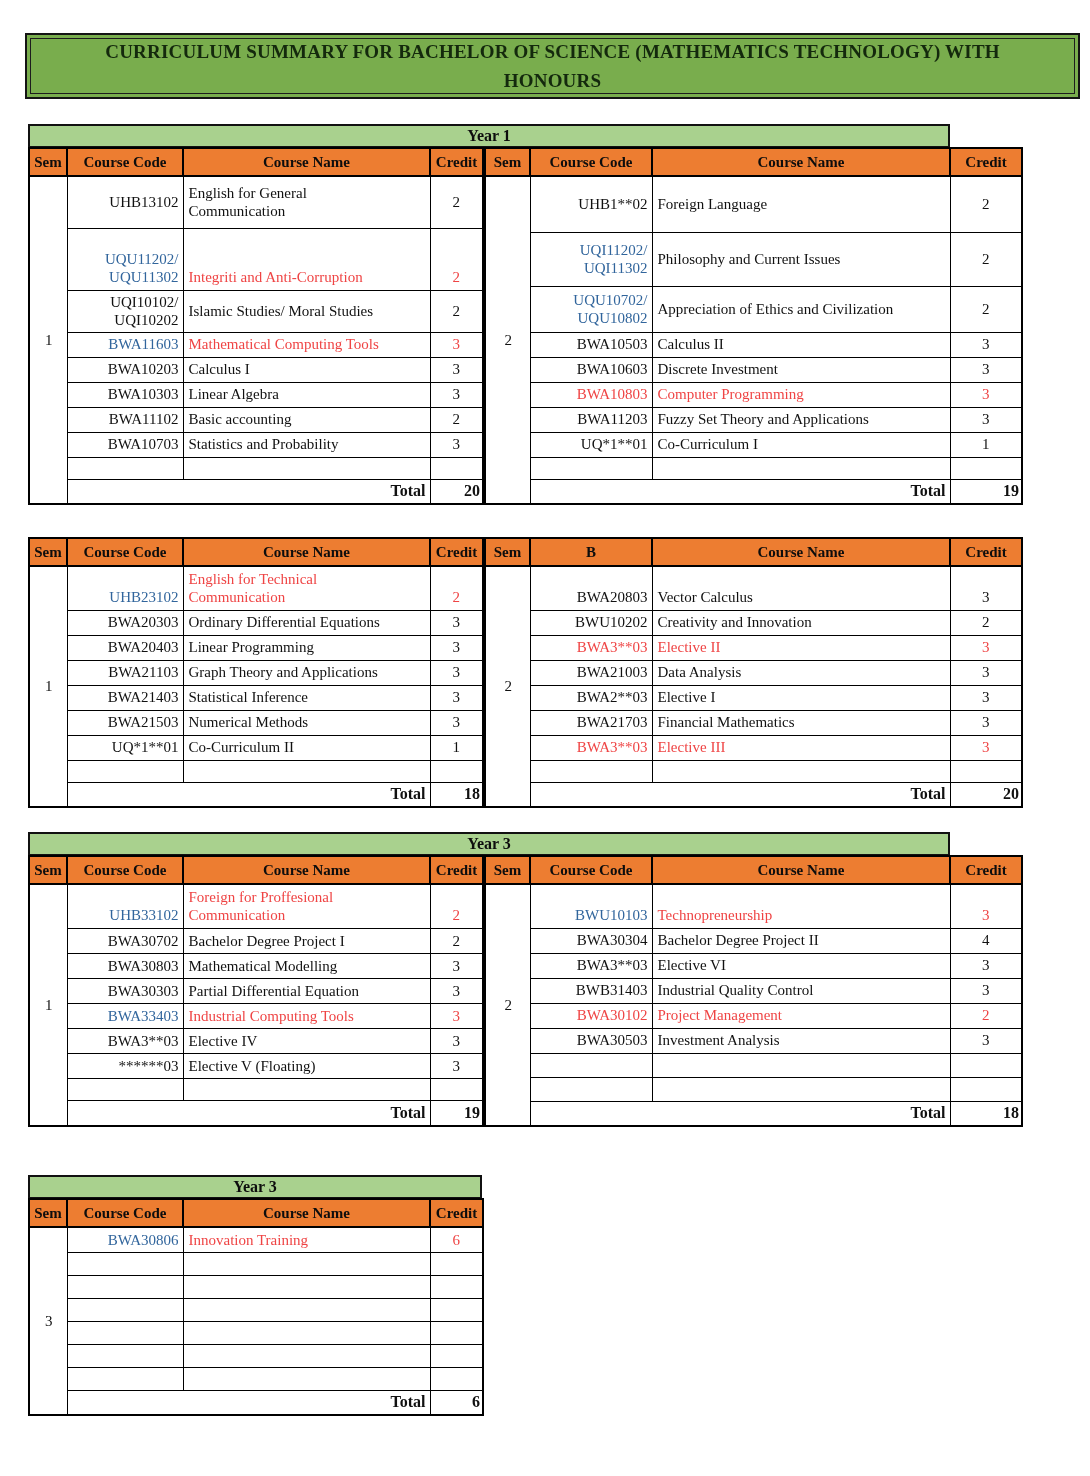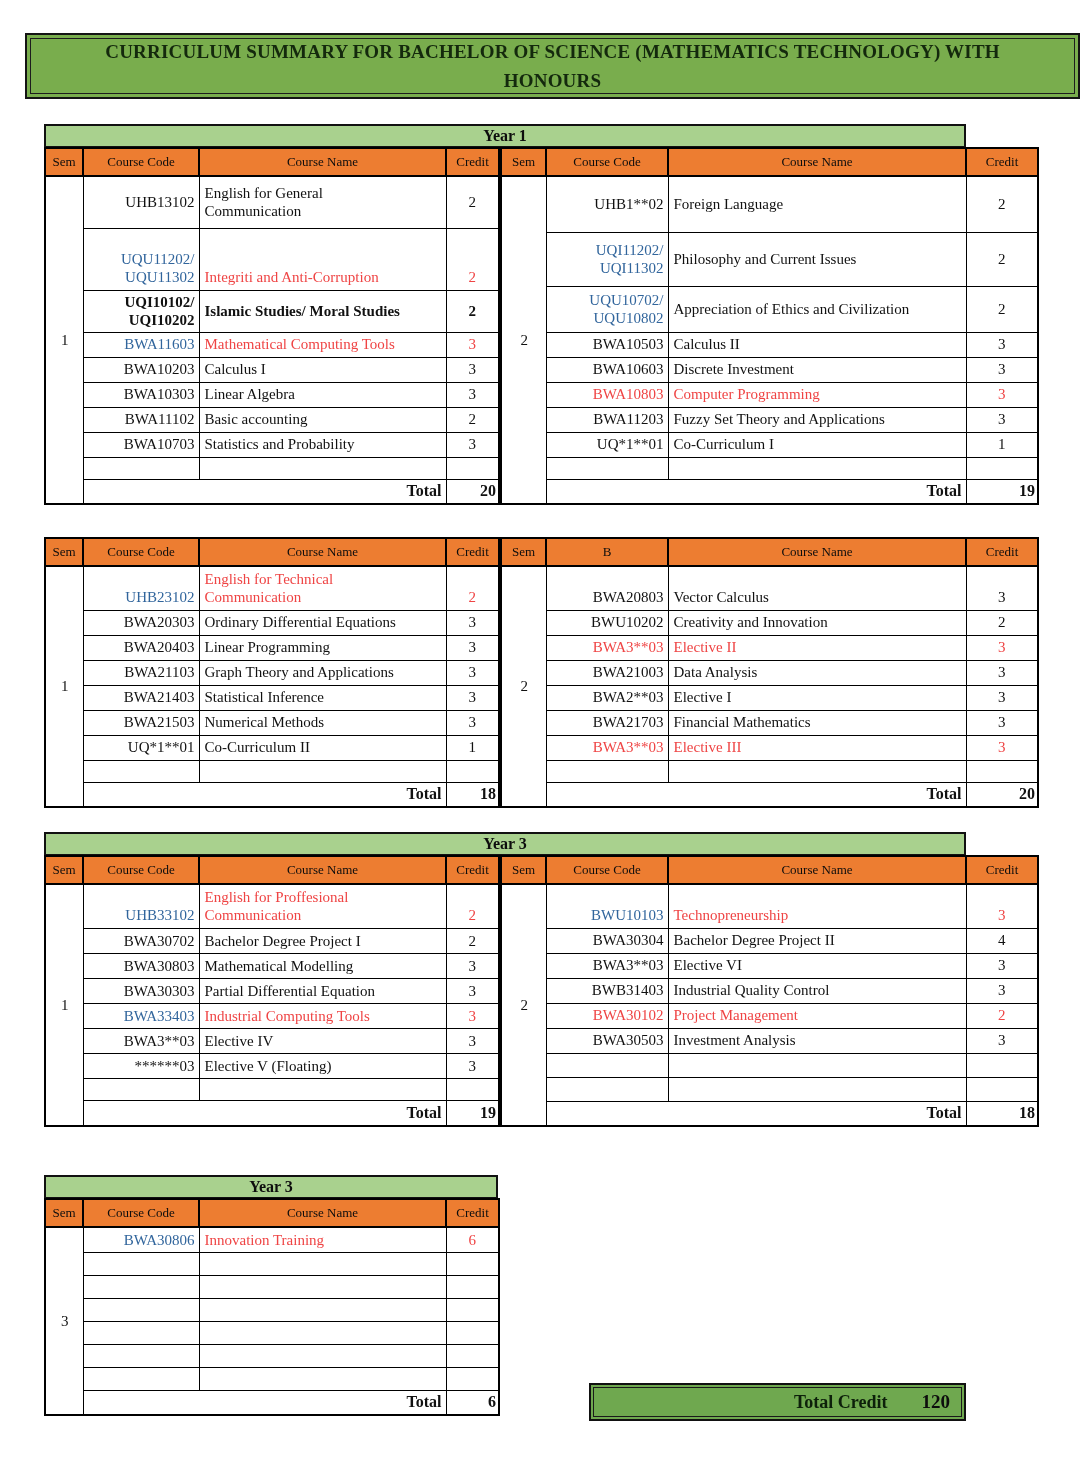--- a/index.html
+++ b/index.html
@@ -19,7 +19,7 @@
     text-align:center;color:#14290d;letter-spacing:.2px;
   }
   
-  .content{margin:0 44px;width:922px;}
+  .content{margin:0 28px;width:922px;}
   .section{margin-top:25px;}
   .section.s1{margin-top:25px;}
   .section.s2{margin-top:33px;}

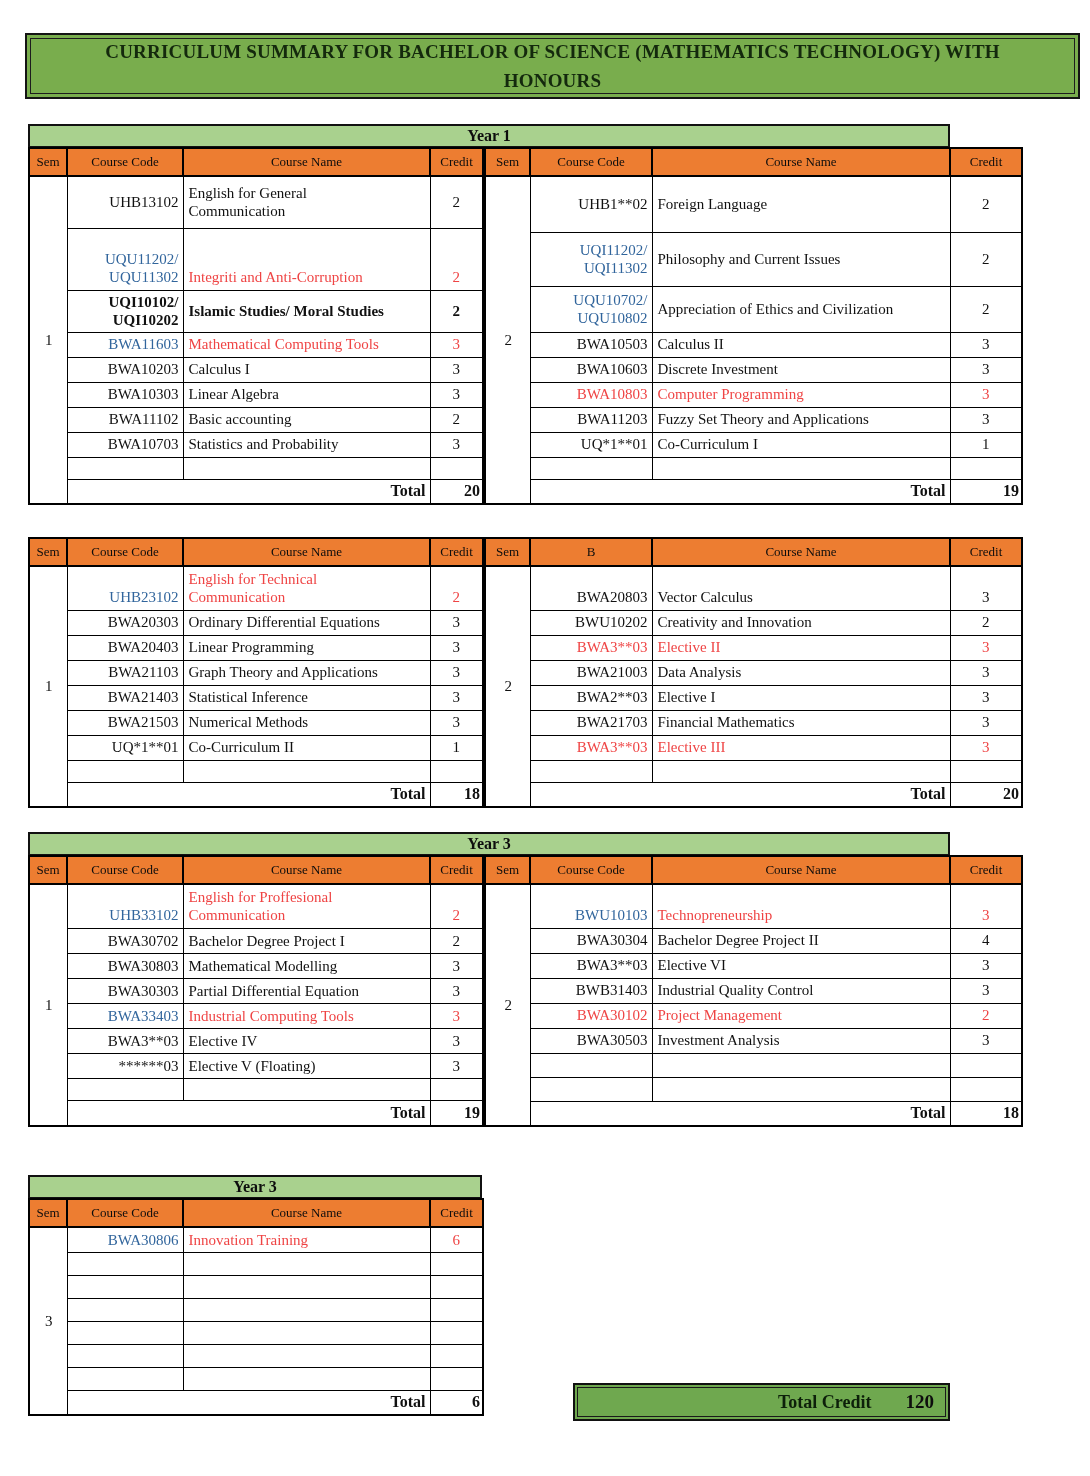--- a/index.html
+++ b/index.html
@@ -48,8 +48,8 @@
   .right-w col:nth-child(3){width:298px;}
   .right-w col:nth-child(4){width:72px;}
   .course-table th{
-    background:#ed7d31;border:2px solid #000;font-weight:normal;
-    font-size:13px;padding:3px 2px;color:#0d0d0d;height:20px;
+    background:#ed7d31;border:2px solid #000;font-weight:bold;
+    font-size:15px;padding:3px 2px;color:#0d0d0d;height:20px;
   }
   .course-table td{
     border:1px solid #000;font-size:15px;padding:1px 4px 1px 5px;

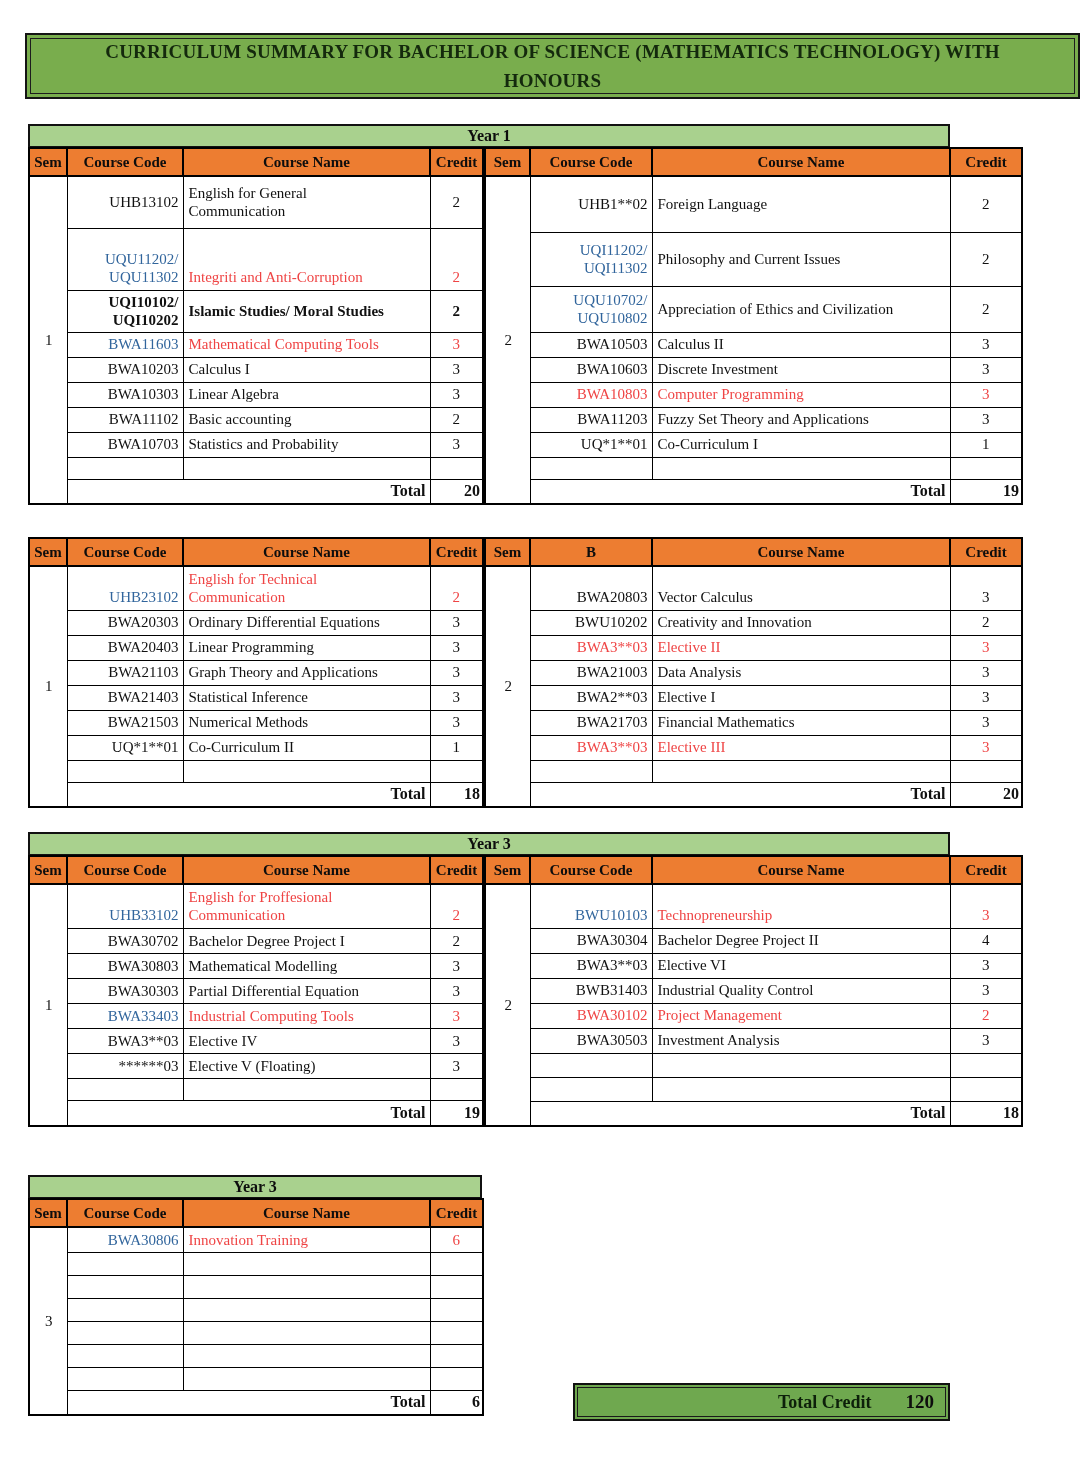--- a/index.html
+++ b/index.html
@@ -68,7 +68,7 @@
   
   #t1l tbody tr:nth-child(1){height:52px;}
   #t1l tbody tr:nth-child(2){height:62px;}
-  #t1l tbody tr:nth-child(3){height:42px;font-weight:bold;}
+  #t1l tbody tr:nth-child(3){height:42px;}
   #t1l tbody tr:nth-child(9){height:22px;}
   #t1r tbody tr:nth-child(1){height:56px;}
   #t1r tbody tr:nth-child(2){height:54px;}

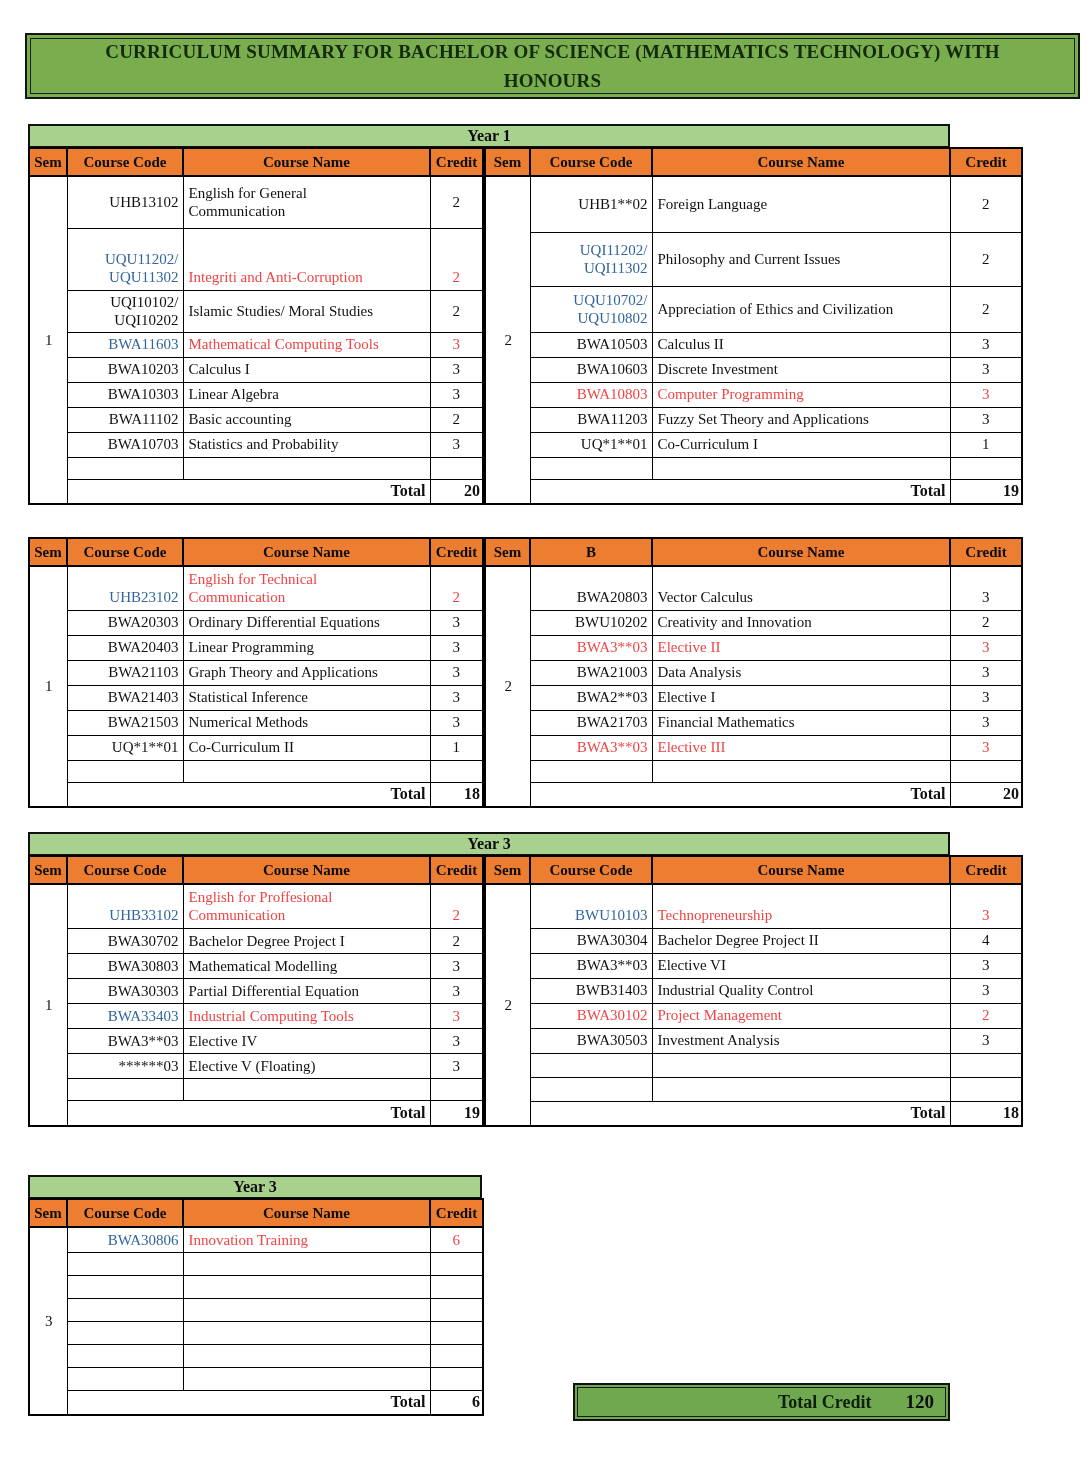--- a/index.html
+++ b/index.html
@@ -408,7 +408,7 @@
             <tr>
               <td class="sem-cell" rowspan="9">1</td>
               <td class="code-cell blue">UHB33102</td>
-              <td class="name-cell red">English for Proffesional
+              <td class="name-cell red">Foreign for Proffesional
 Communication</td>
               <td class="credit-cell red">2</td>
             </tr>

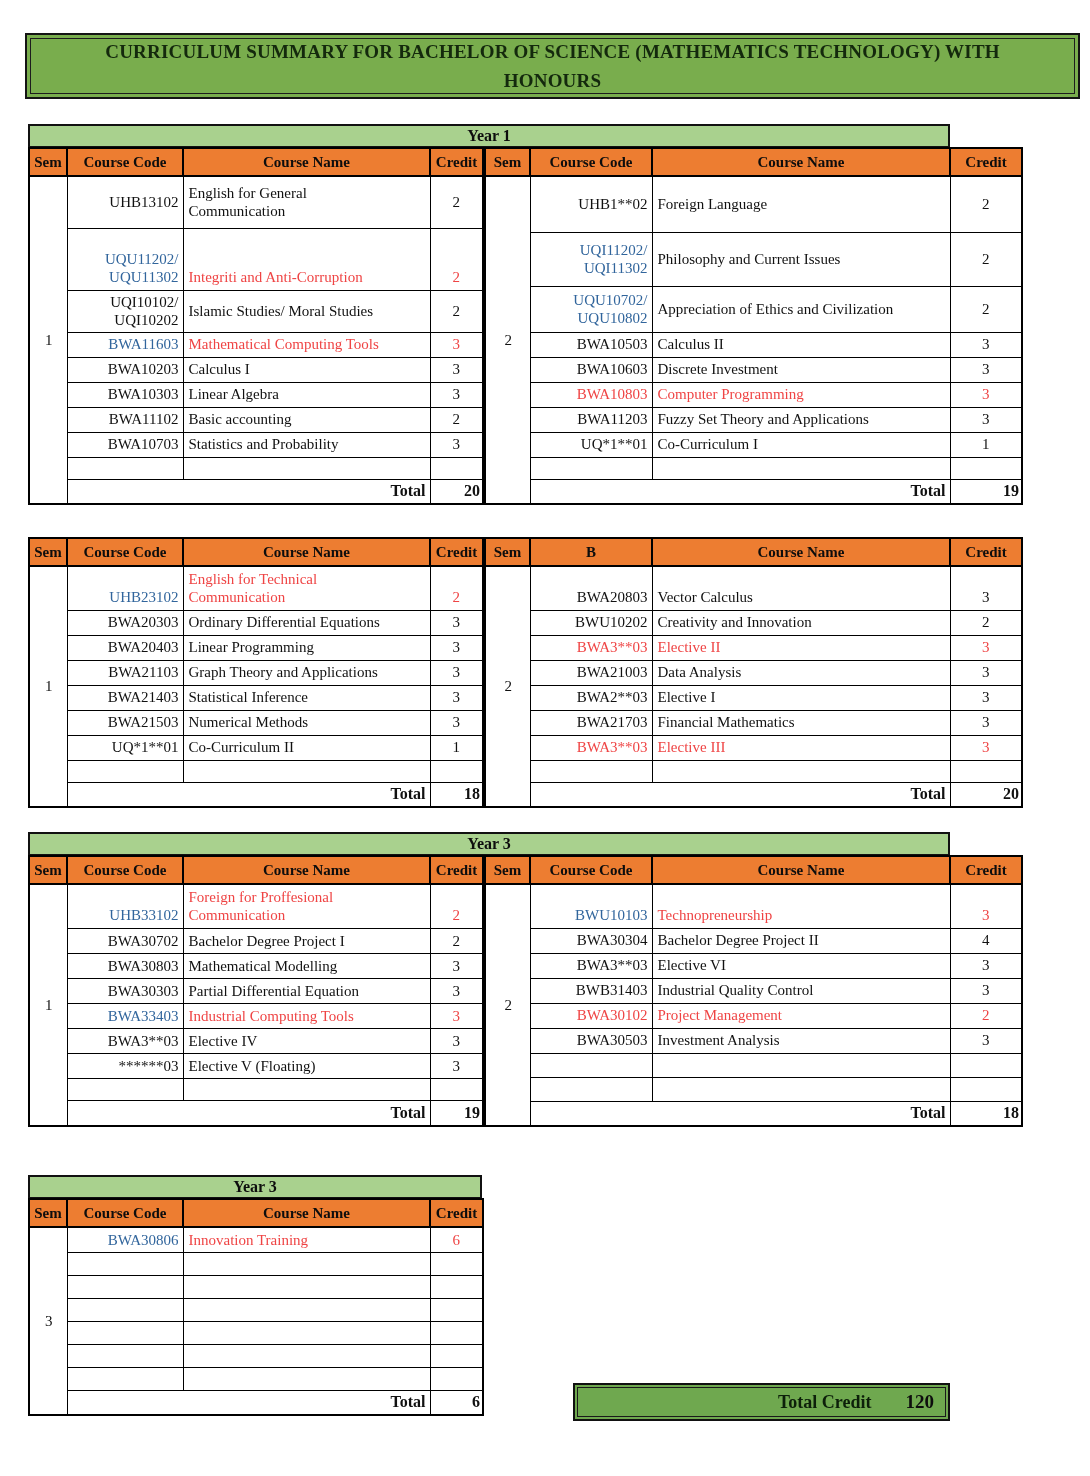--- a/index.html
+++ b/index.html
@@ -584,10 +584,6 @@
         </table>
       </div>
     </div>
-    <div class="credit-box">
-      <span class="lbl">Total Credit</span>
-      <span class="val">120</span>
-    </div>
   </div>
 
 </div>

